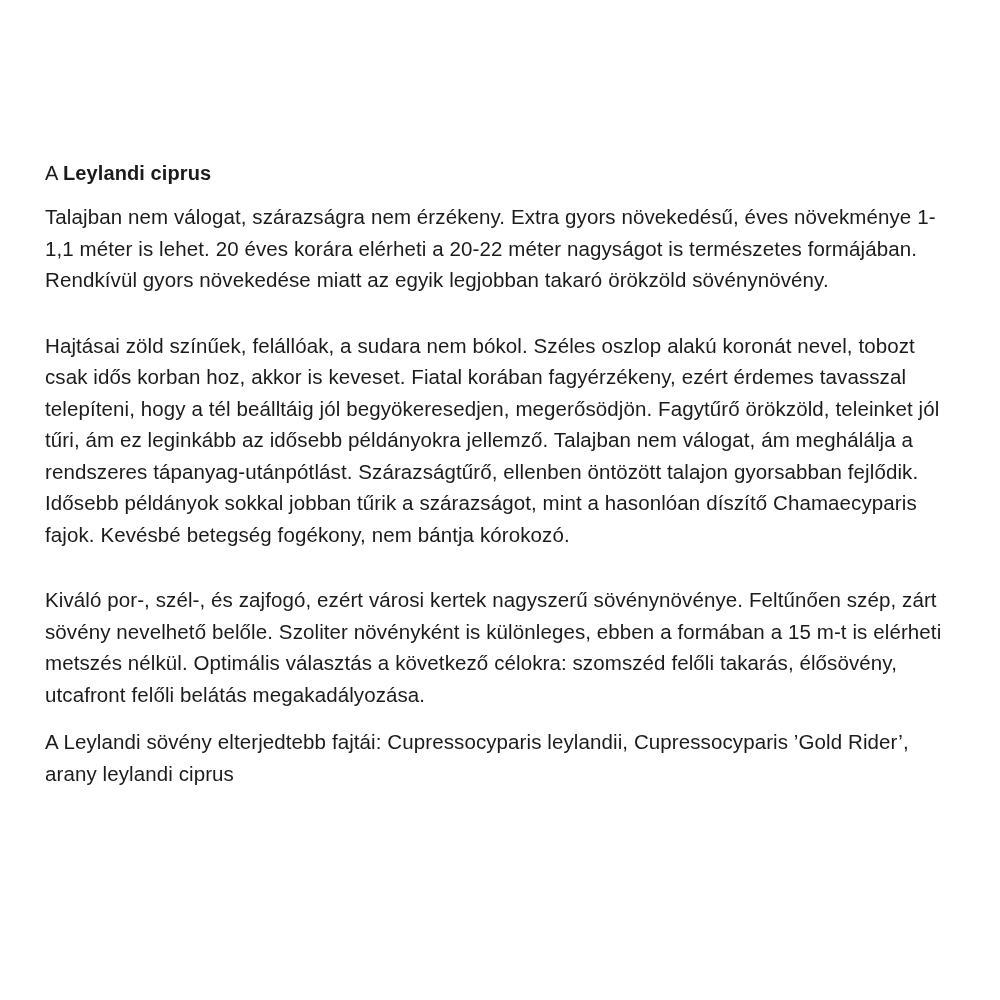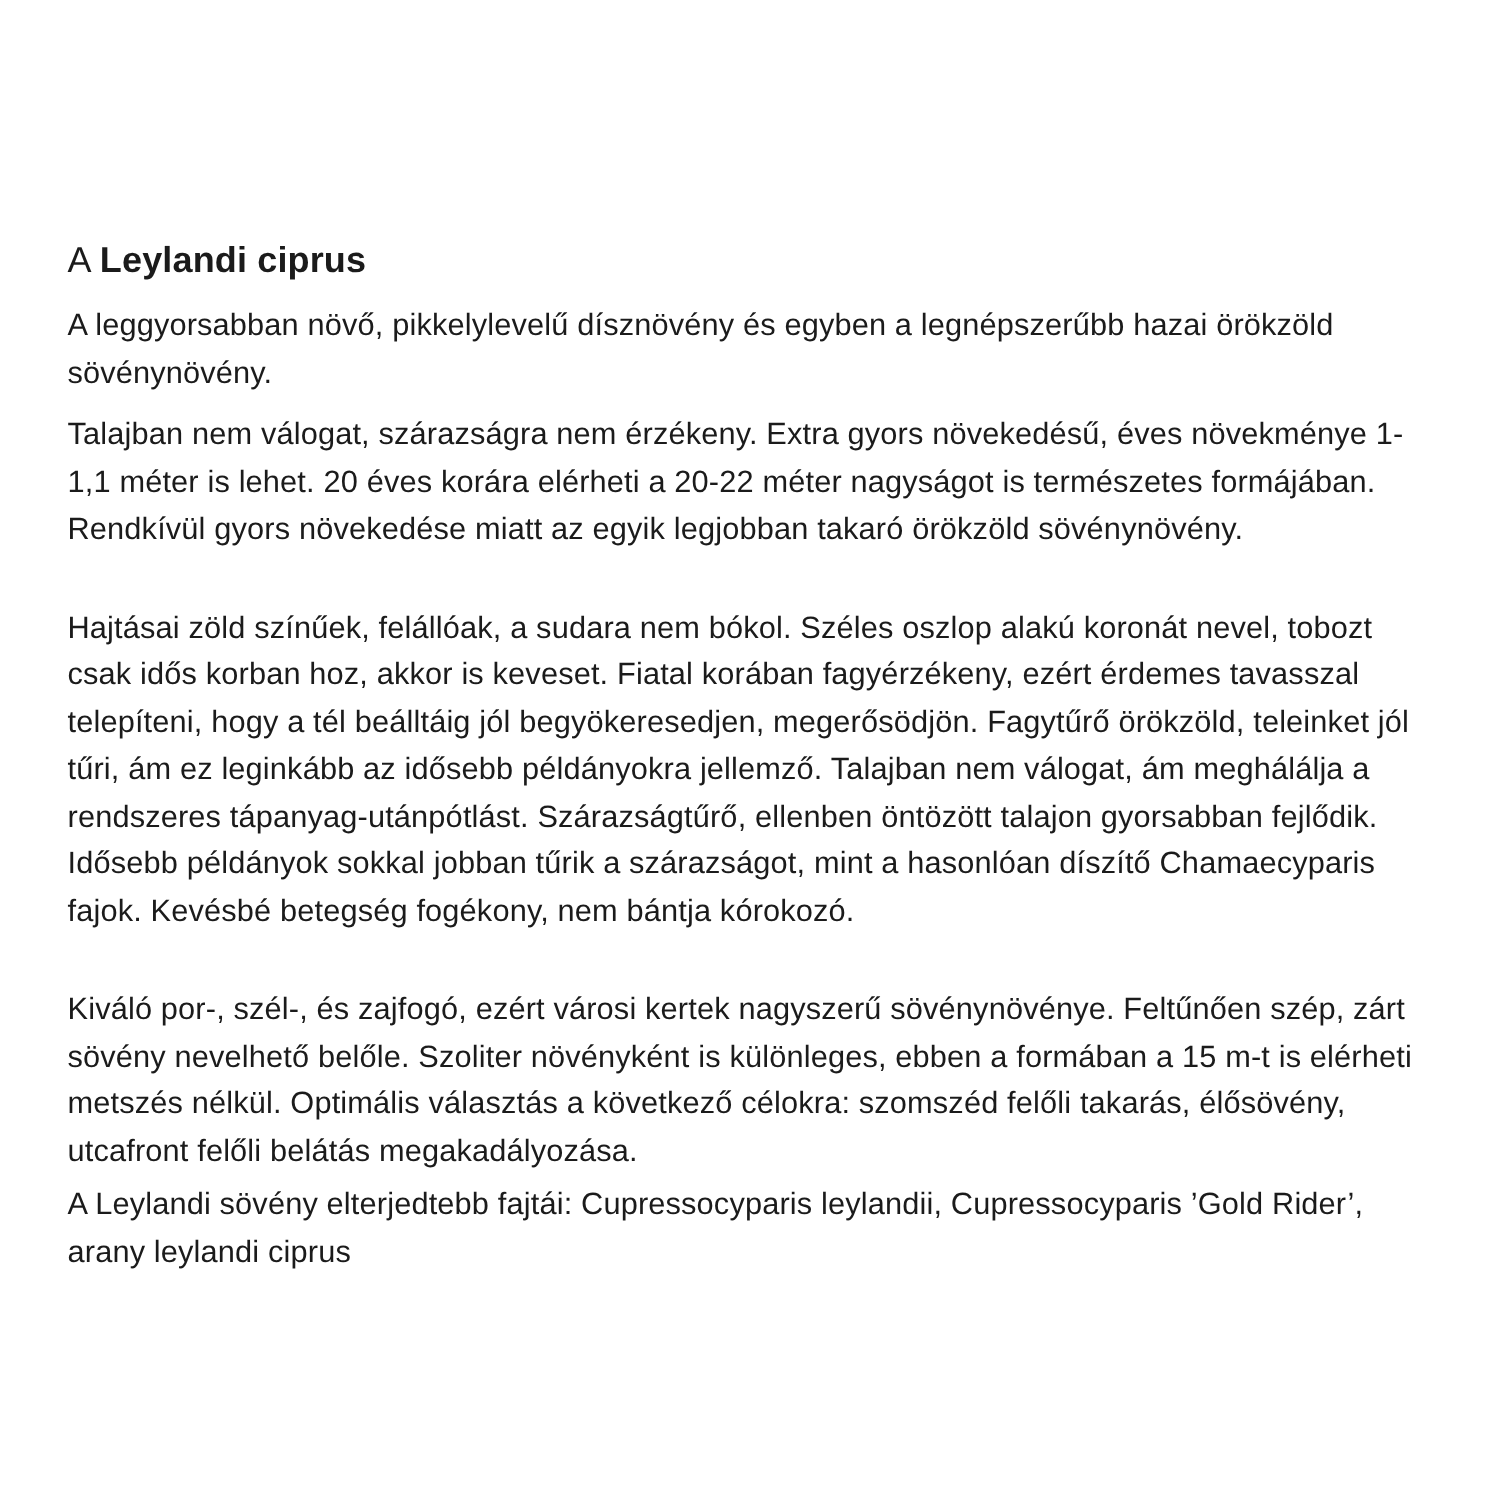--- a/index.html
+++ b/index.html
@@ -23,7 +23,7 @@
   }
   .doc-title {
     margin: 0 0 12px 0;
-    font-size: 24px;
+    font-size: 20px;
     font-weight: 400;
     line-height: 31px;
     letter-spacing: 0.1px;

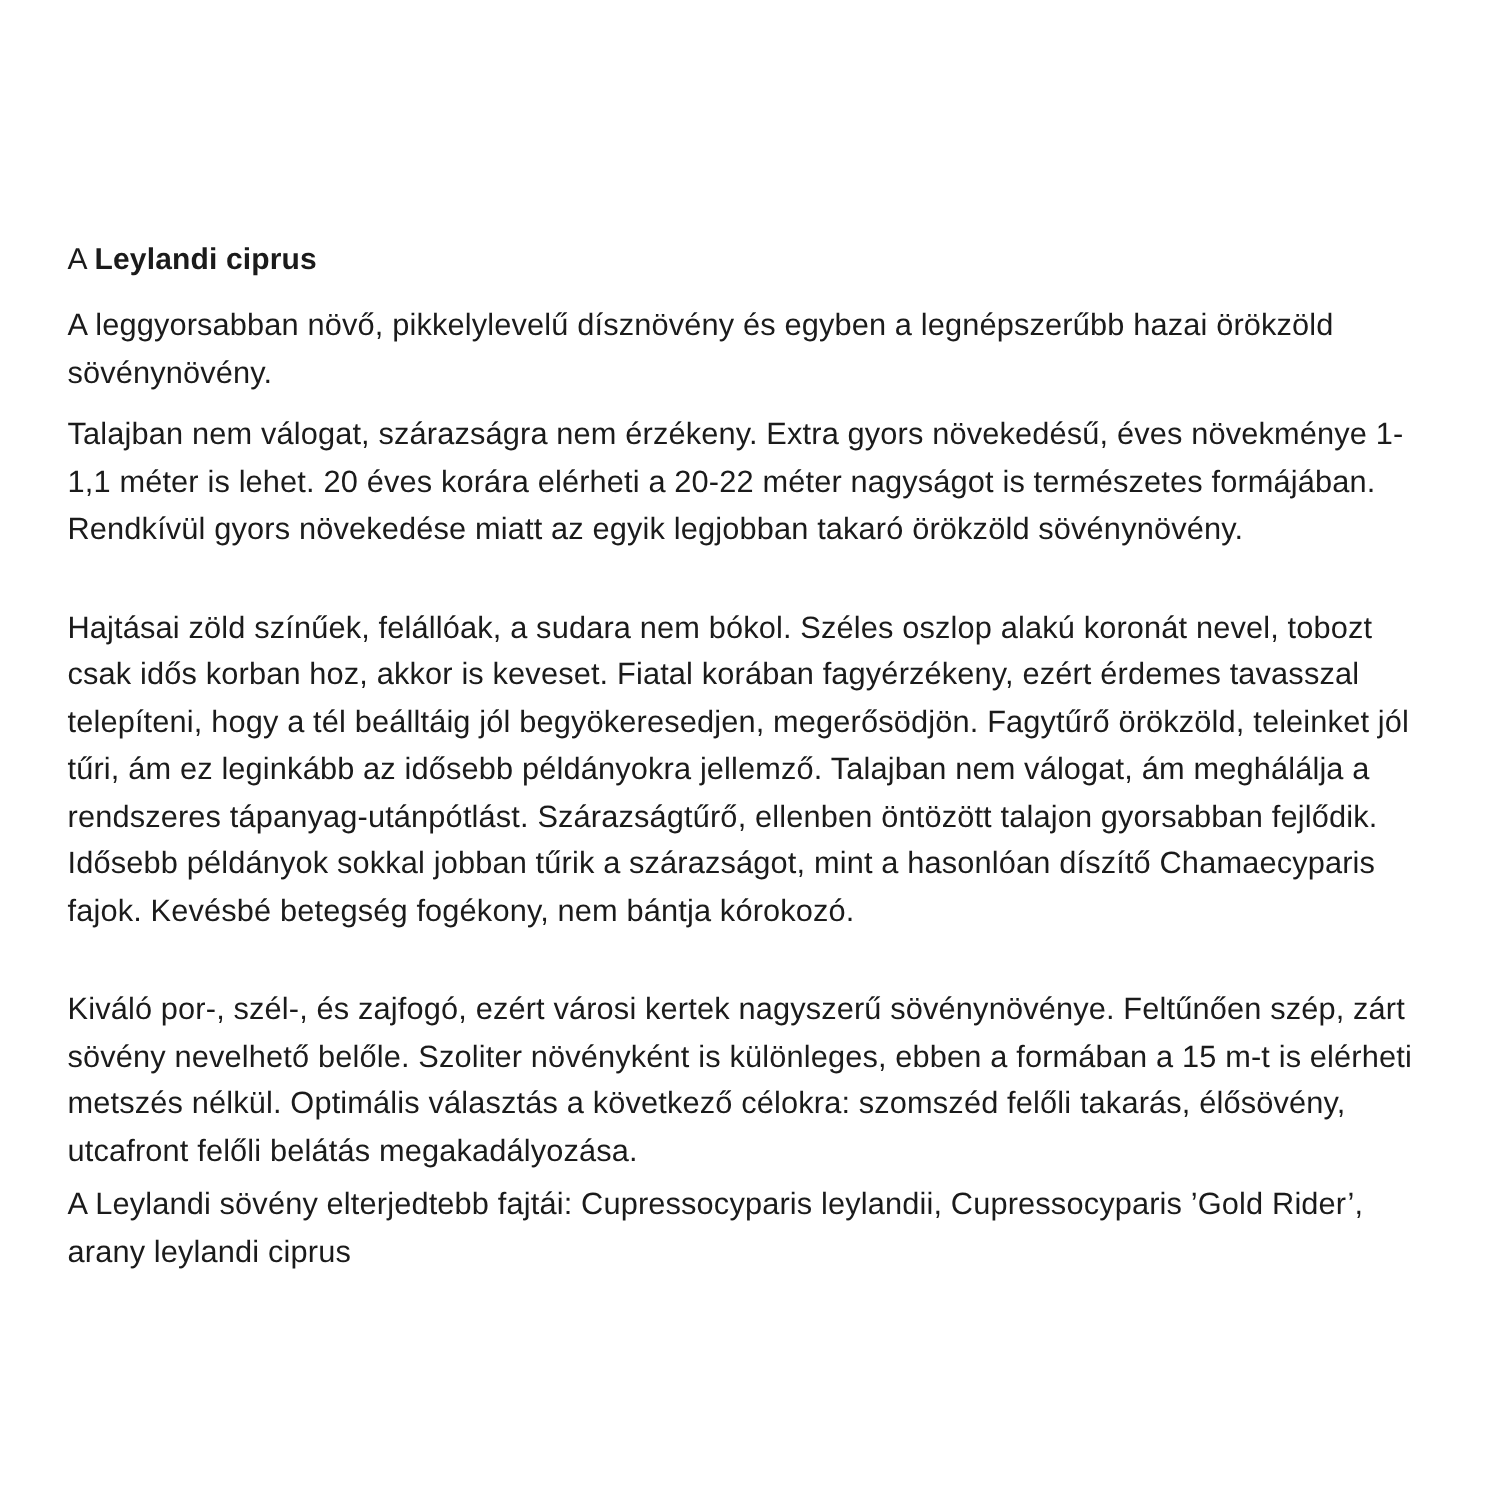--- a/index.html
+++ b/index.html
@@ -52,7 +52,6 @@
 <div class="page">
   <h1 class="doc-title"><span>A </span><strong>Leylandi ciprus</strong></h1>
 
-  <p class="para">A leggyorsabban növő, pikkelylevelű dísznövény és egyben a legnépszerűbb hazai örökzöld sövénynövény.</p>
 
   <p class="para">Talajban nem válogat, szárazságra nem érzékeny. Extra gyors növekedésű, éves növekménye 1-1,1 méter is lehet. 20 éves korára elérheti a 20-22 méter nagyságot is természetes formájában. Rendkívül gyors növekedése miatt az egyik legjobban takaró örökzöld sövénynövény.</p>
 

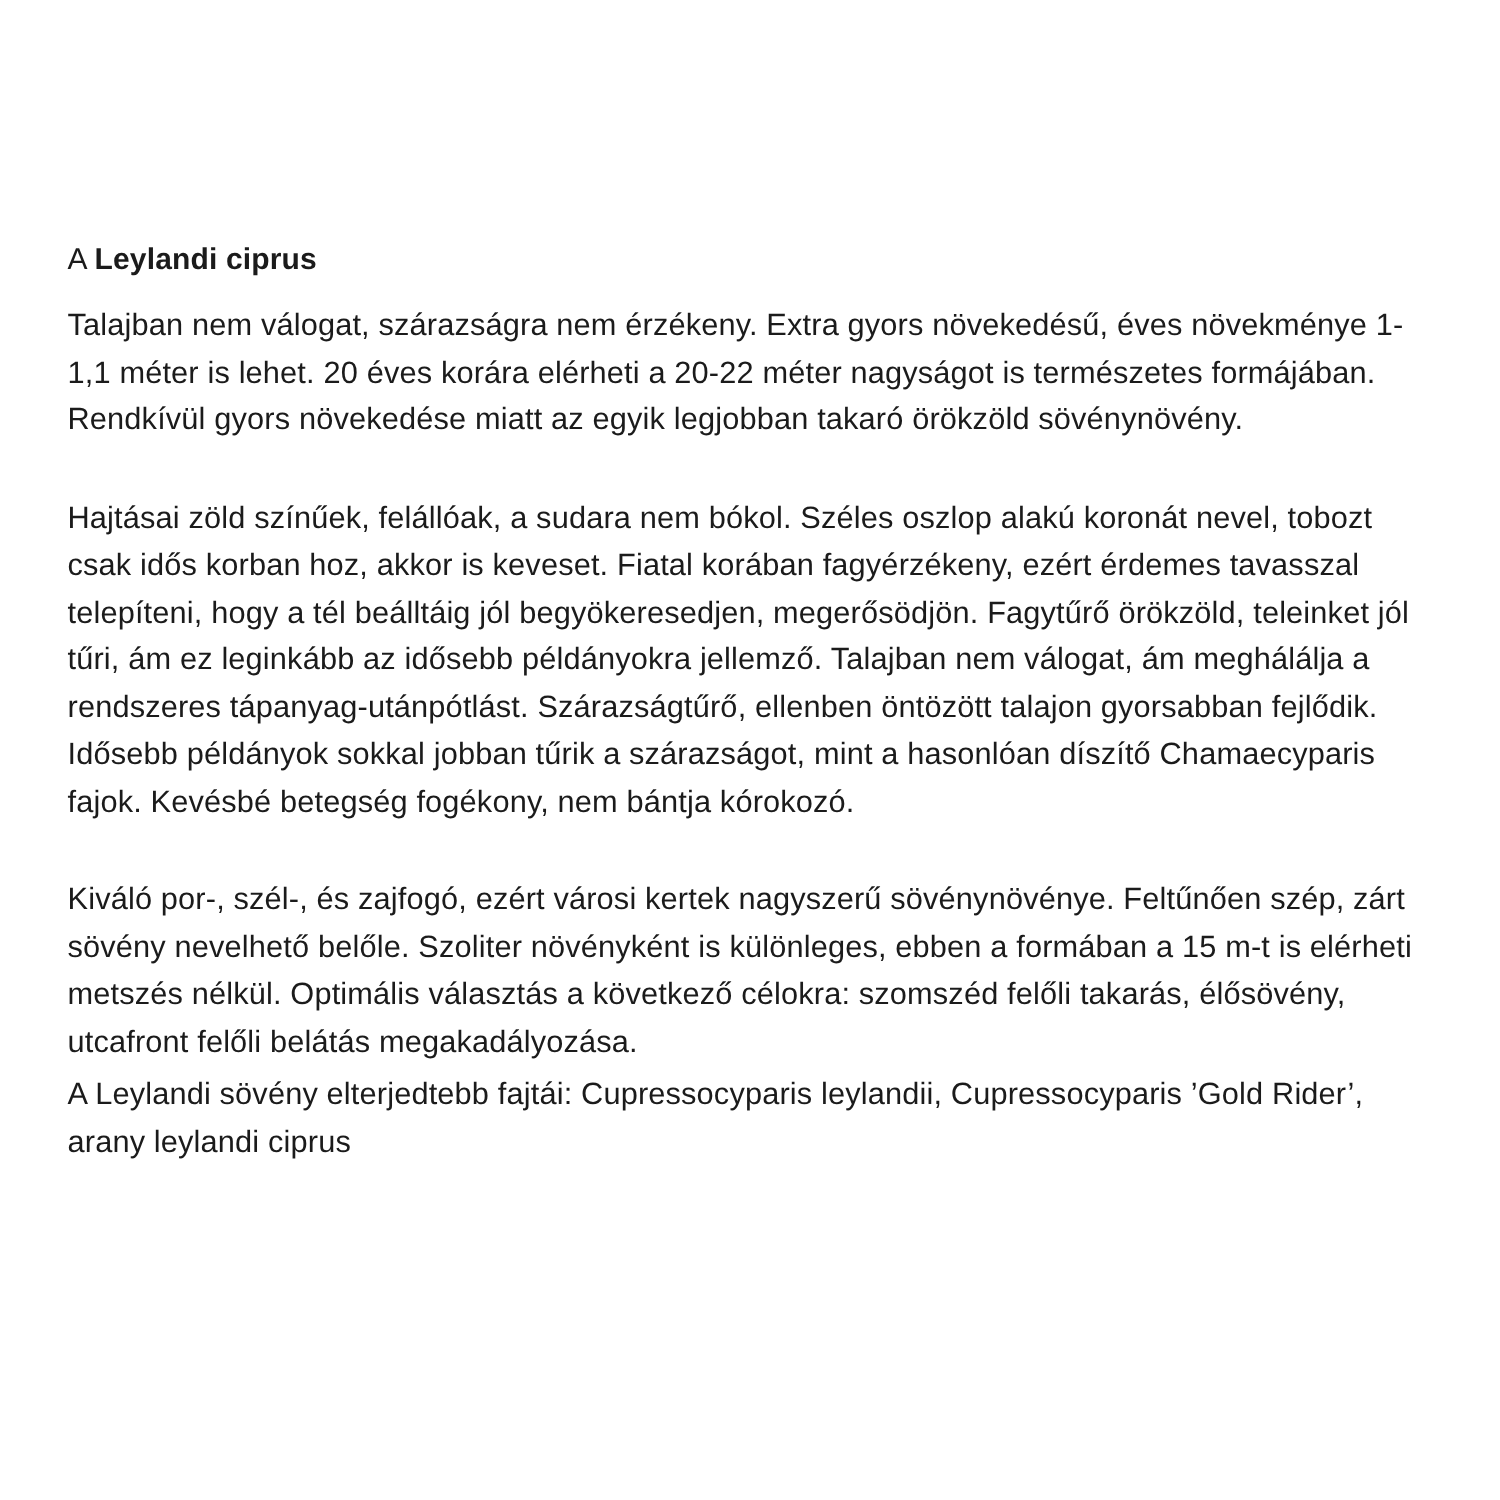--- a/index.html
+++ b/index.html
@@ -43,7 +43,7 @@
     margin-top: 34px;
   }
   .no-gap {
-    margin-top: 4px;
+    margin-top: 16px;
   }
 </style>
 </head>

